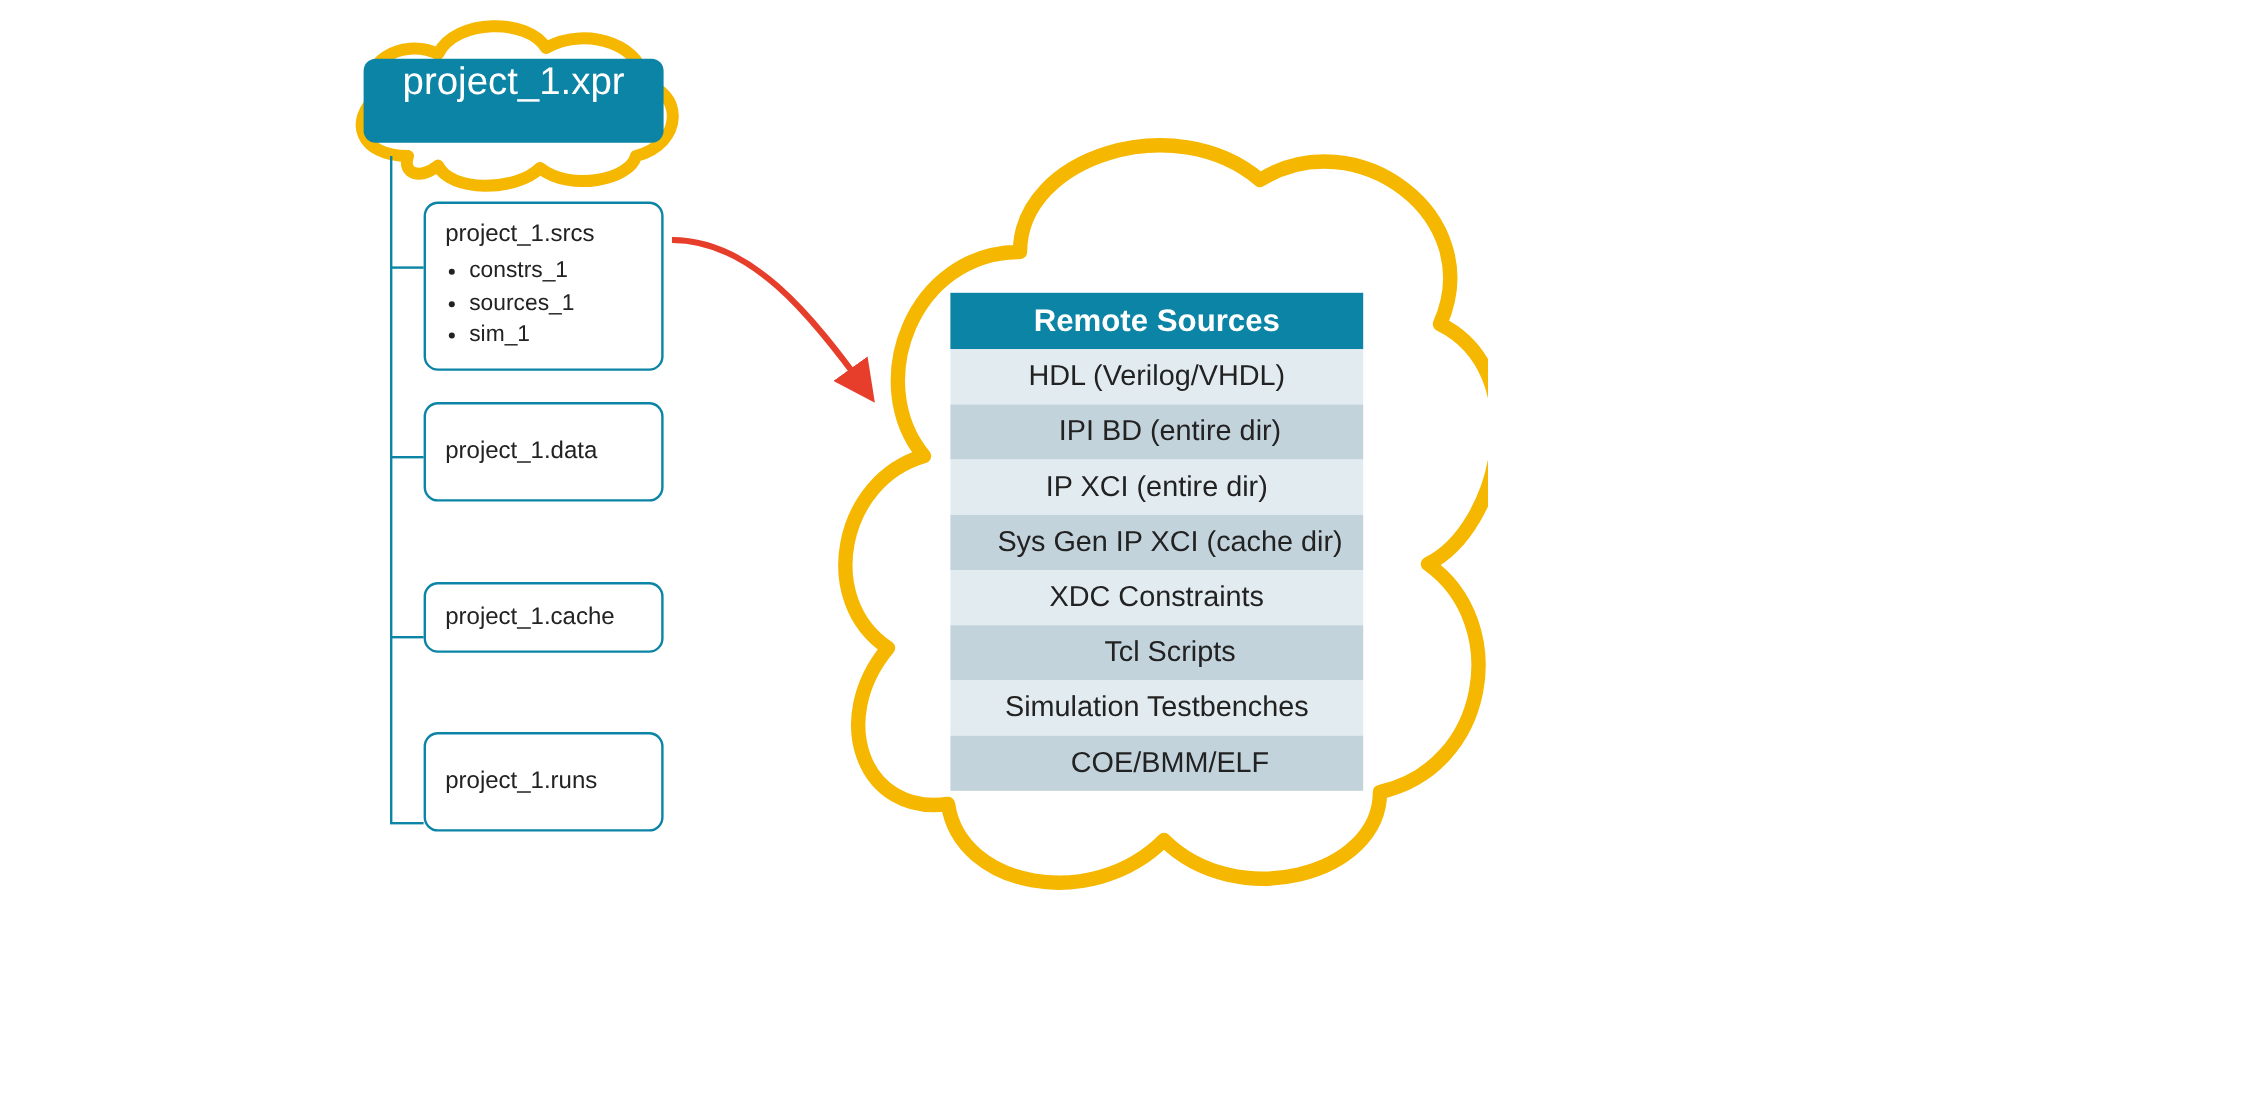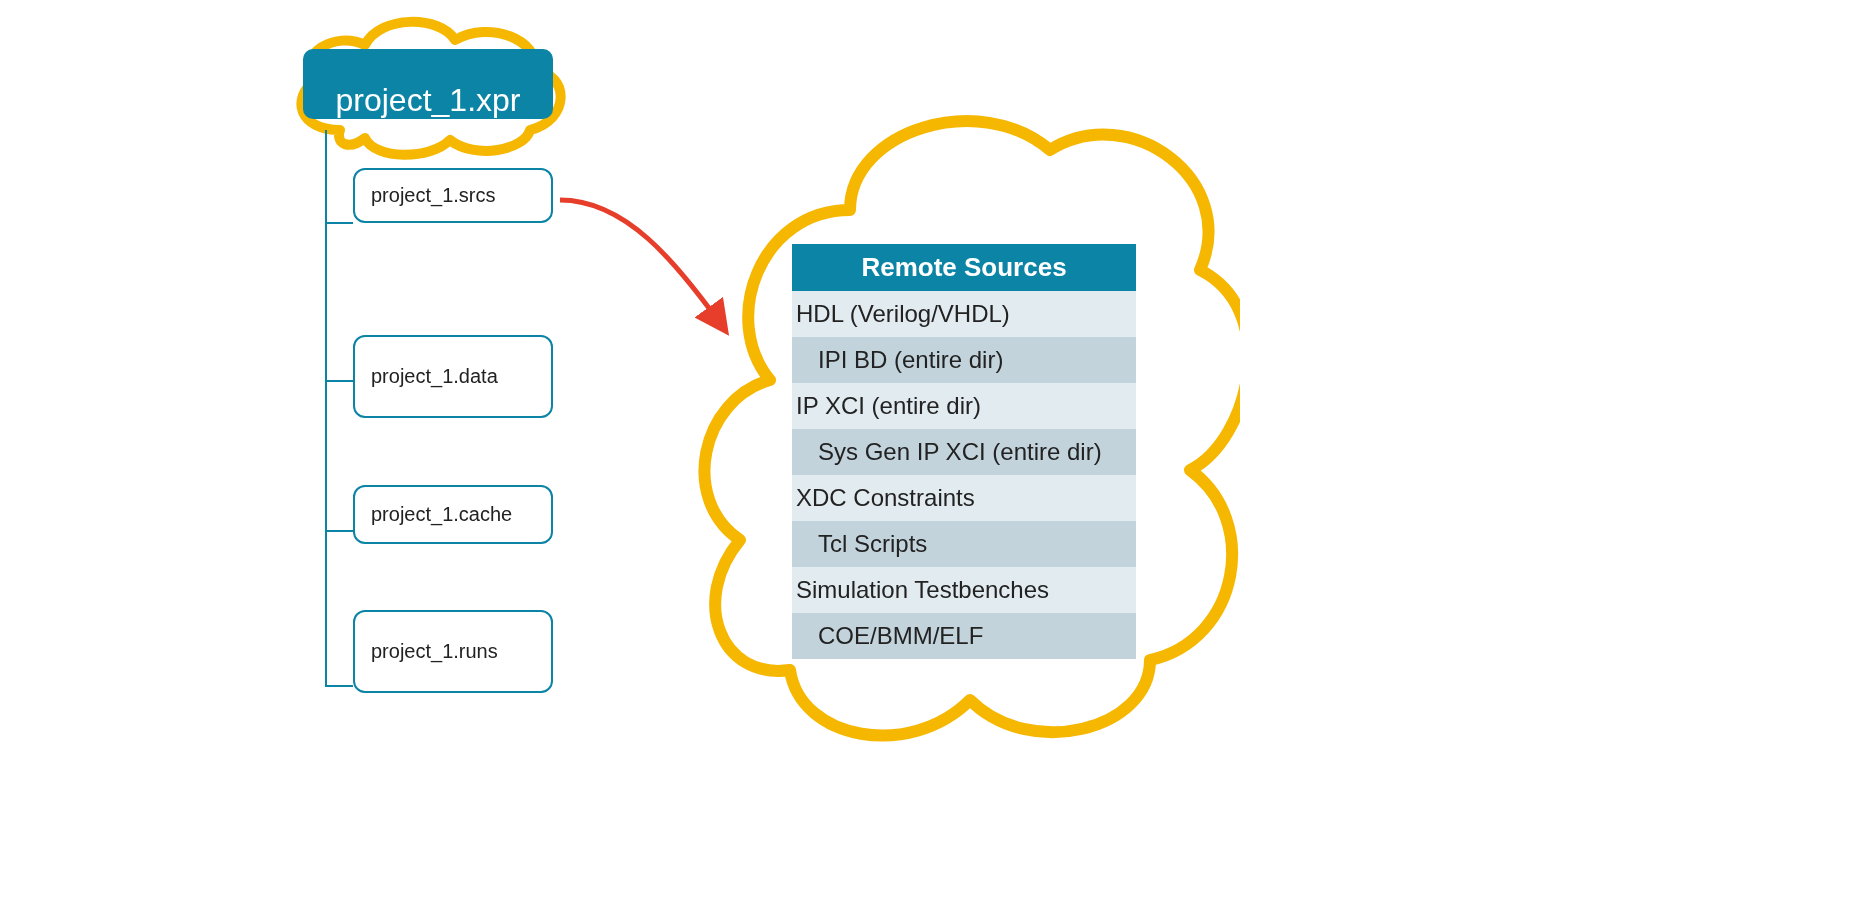--- a/index.html
+++ b/index.html
@@ -38,7 +38,7 @@
     background: #0b84a5;
     border-radius: 10px;
     display: flex;
-    align-items: flex-end;
+    align-items: flex-start;
     justify-content: center;
     color: #ffffff;
     font-size: 32px;

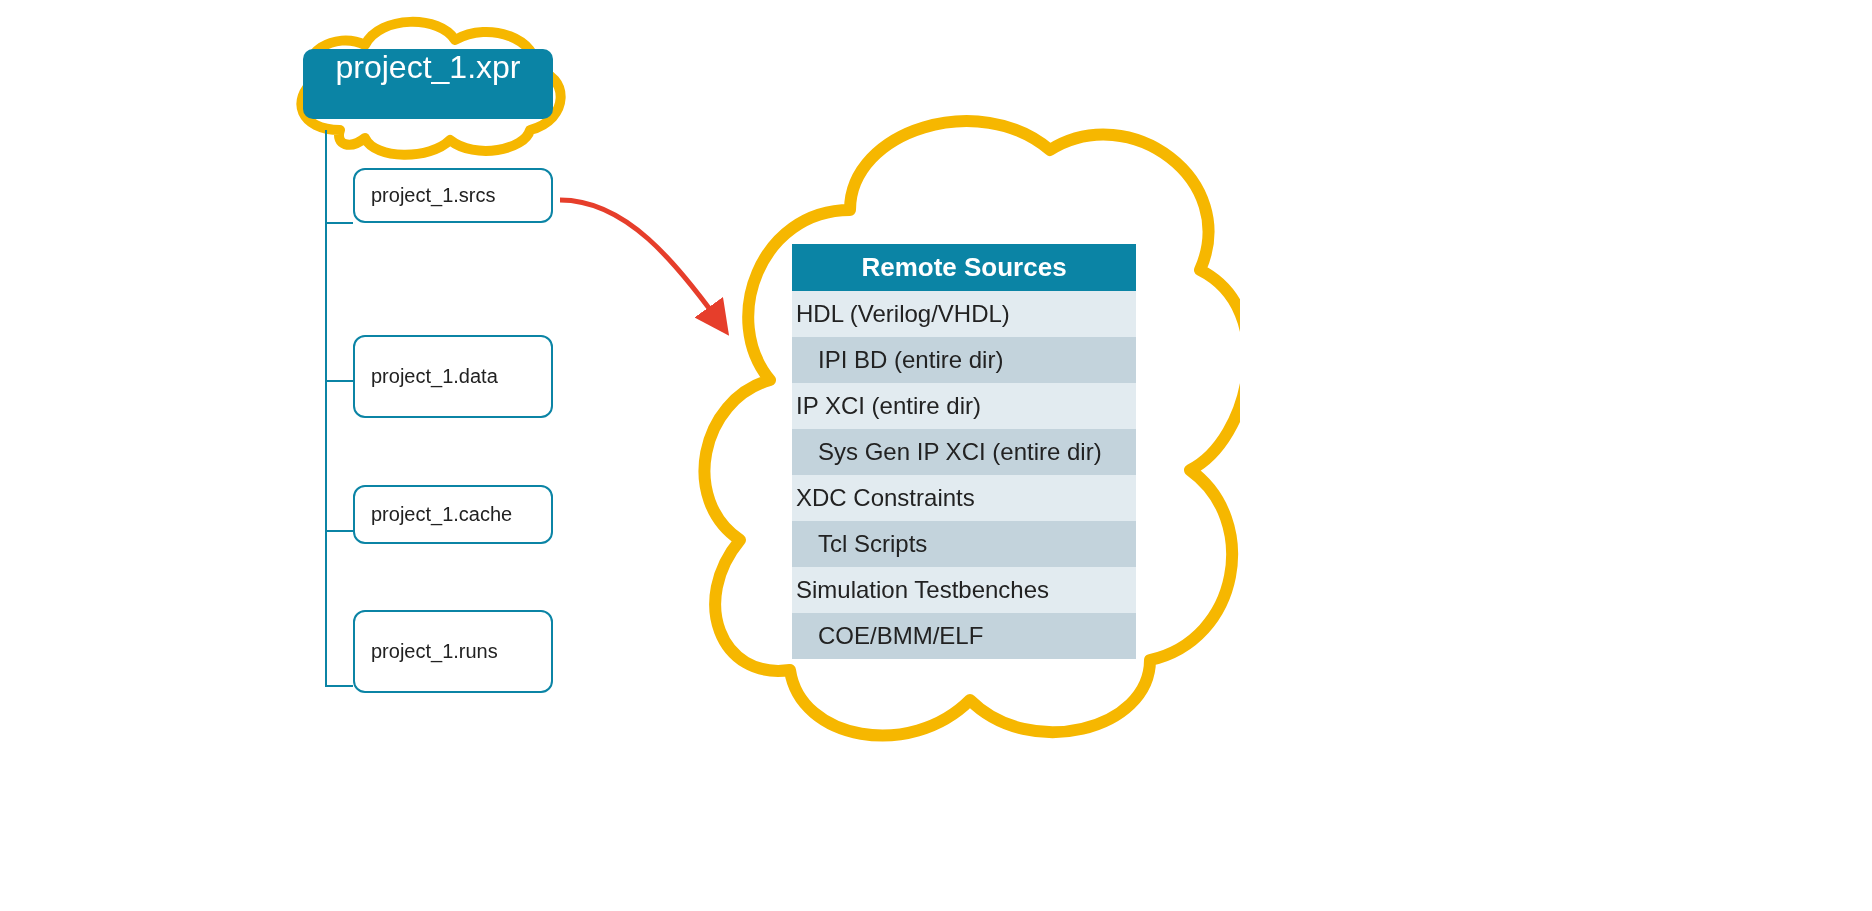--- a/index.html
+++ b/index.html
@@ -167,6 +167,11 @@
     <div class="branch" style="top:92px"></div>
     <div class="node" style="top:38px">
       <div class="node-title">project_1.srcs</div>
+      <ul>
+        <li>constrs_1</li>
+        <li>sources_1</li>
+        <li>sim_1</li>
+      </ul>
     </div>
 
     <div class="branch" style="top:250px"></div>

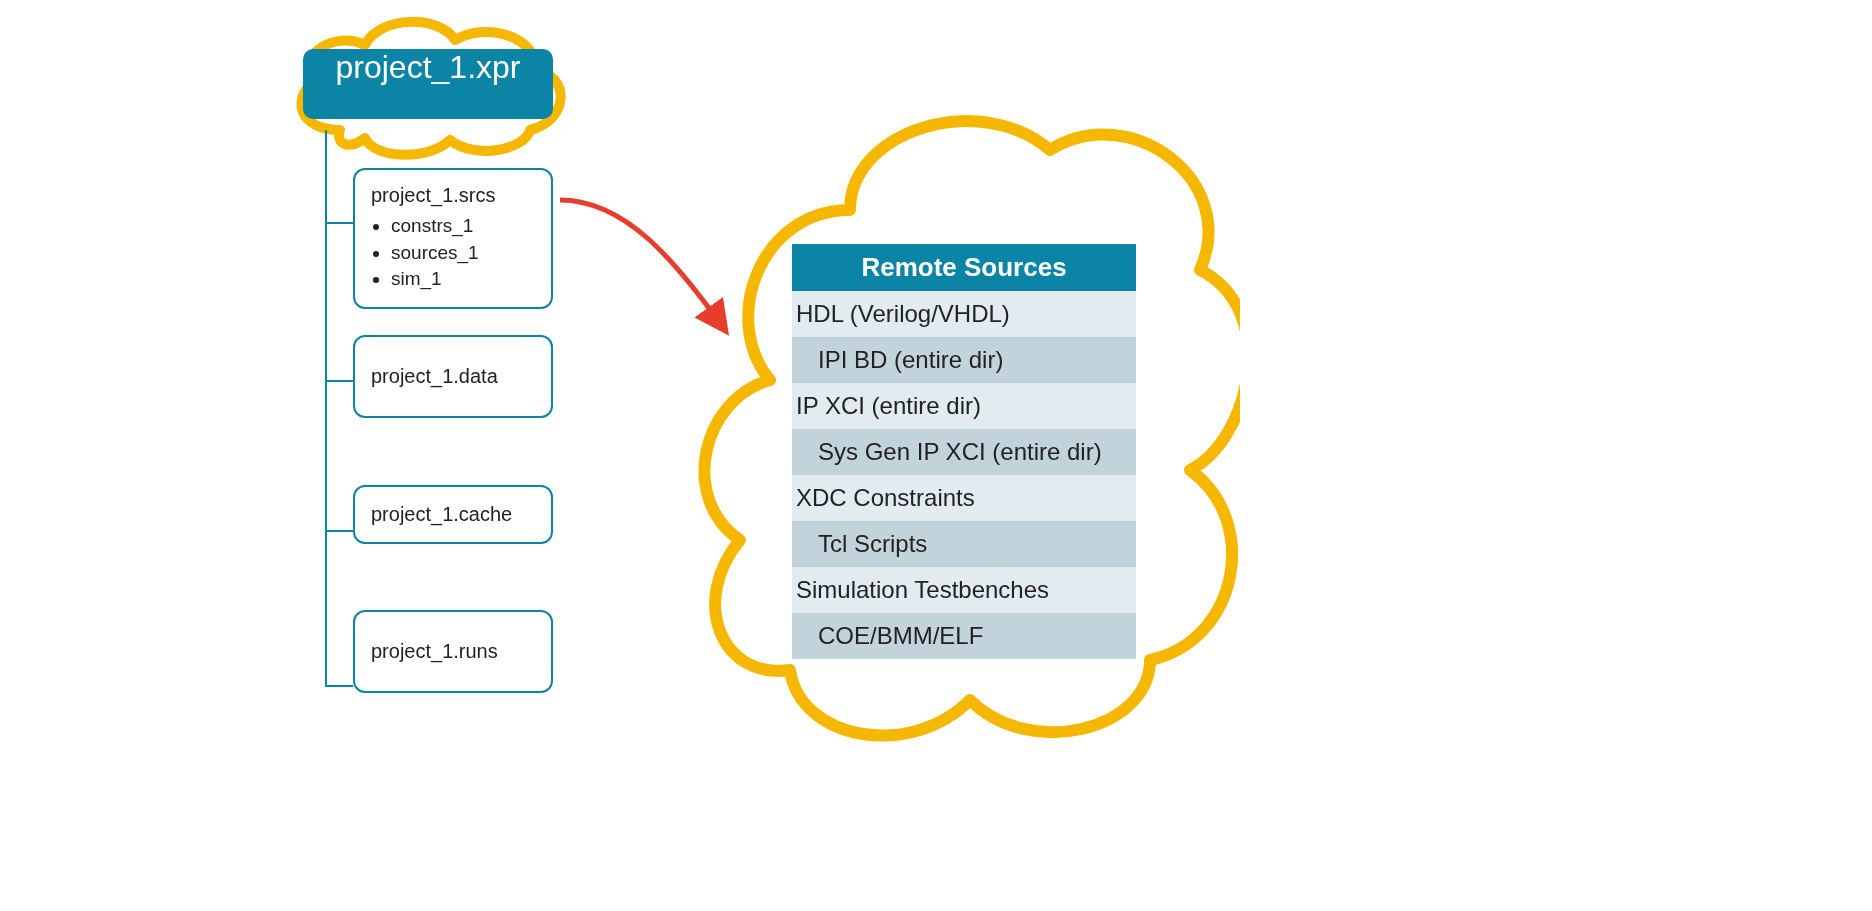--- a/index.html
+++ b/index.html
@@ -122,7 +122,7 @@
   }
   .table td {
     font-size: 24px;
-    text-align: left;
+    text-align: center;
     padding: 9px 4px;
     color: #222;
   }

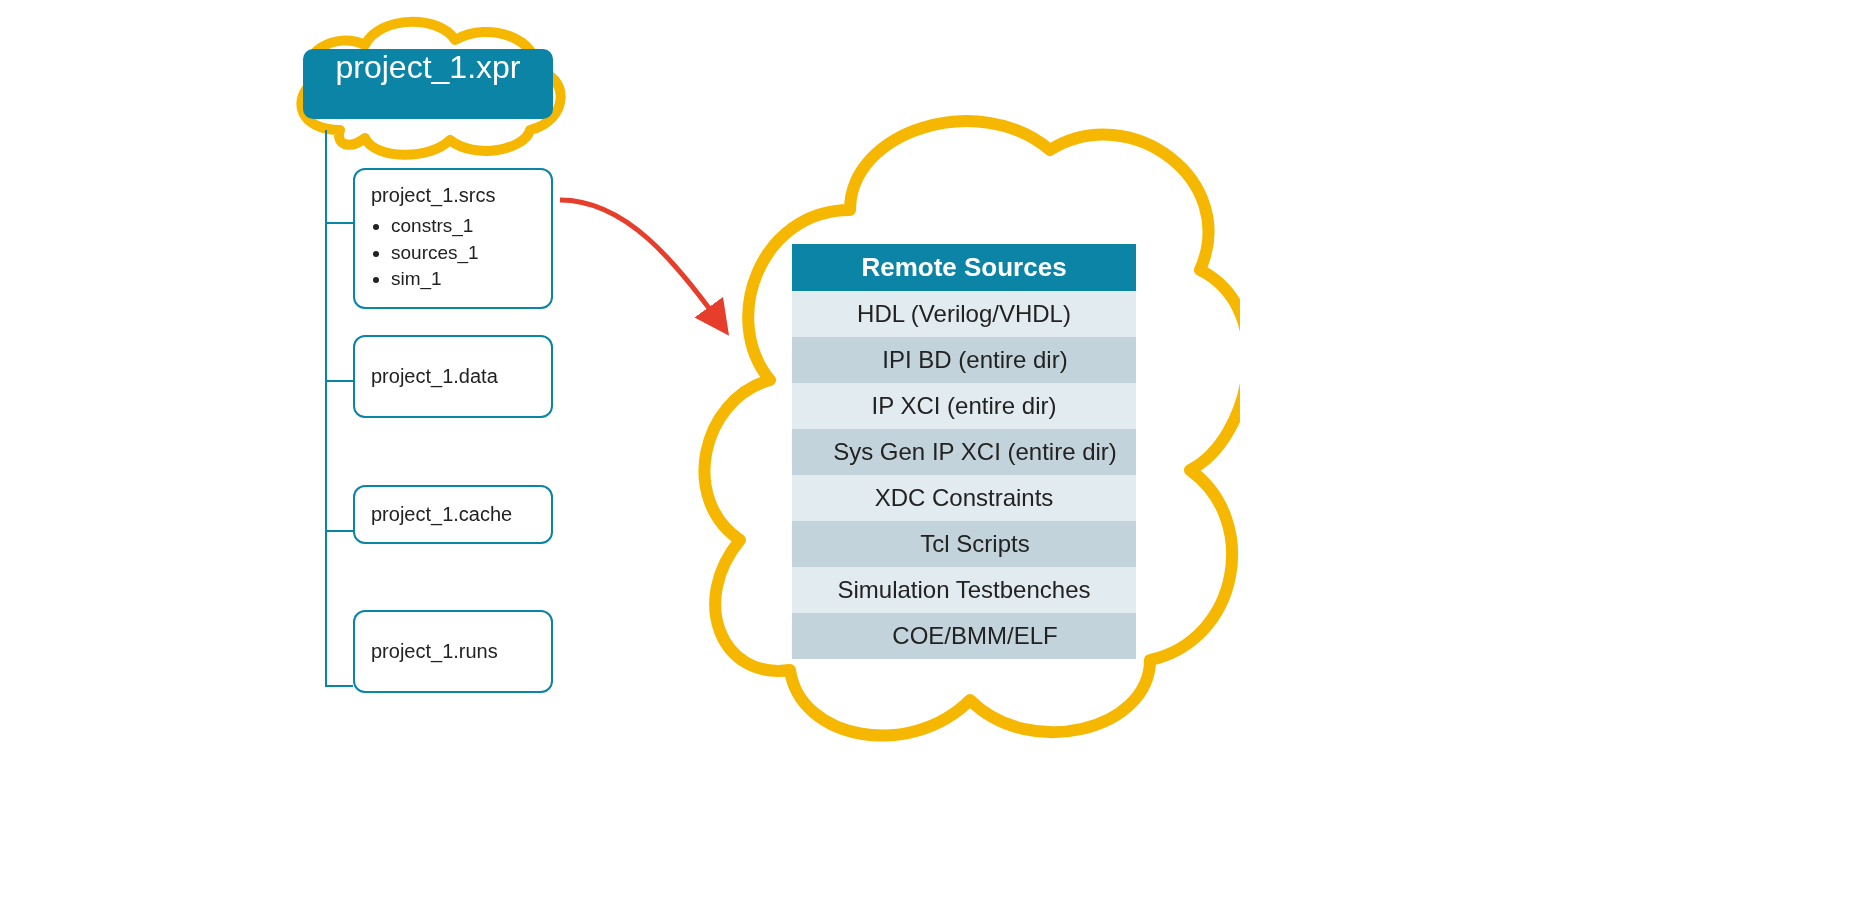--- a/index.html
+++ b/index.html
@@ -228,7 +228,7 @@
             <td>IP XCI (entire dir)</td>
           </tr>
       <tr class="row-b">
-            <td>Sys Gen IP XCI (entire dir)</td>
+            <td>Sys Gen IP XCI (cache dir)</td>
           </tr>
       <tr class="row-a">
             <td>XDC Constraints</td>

